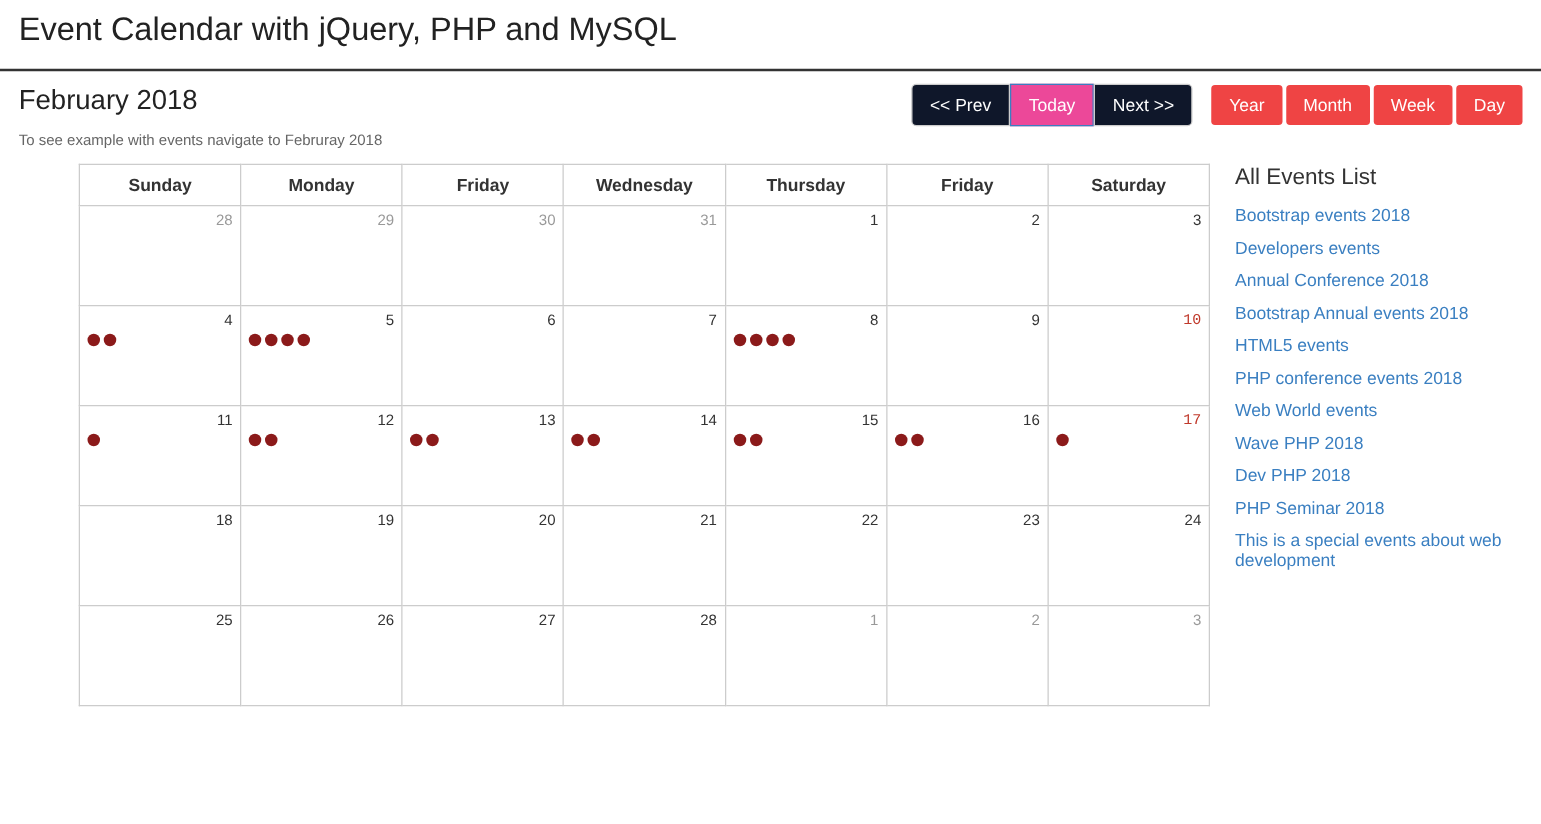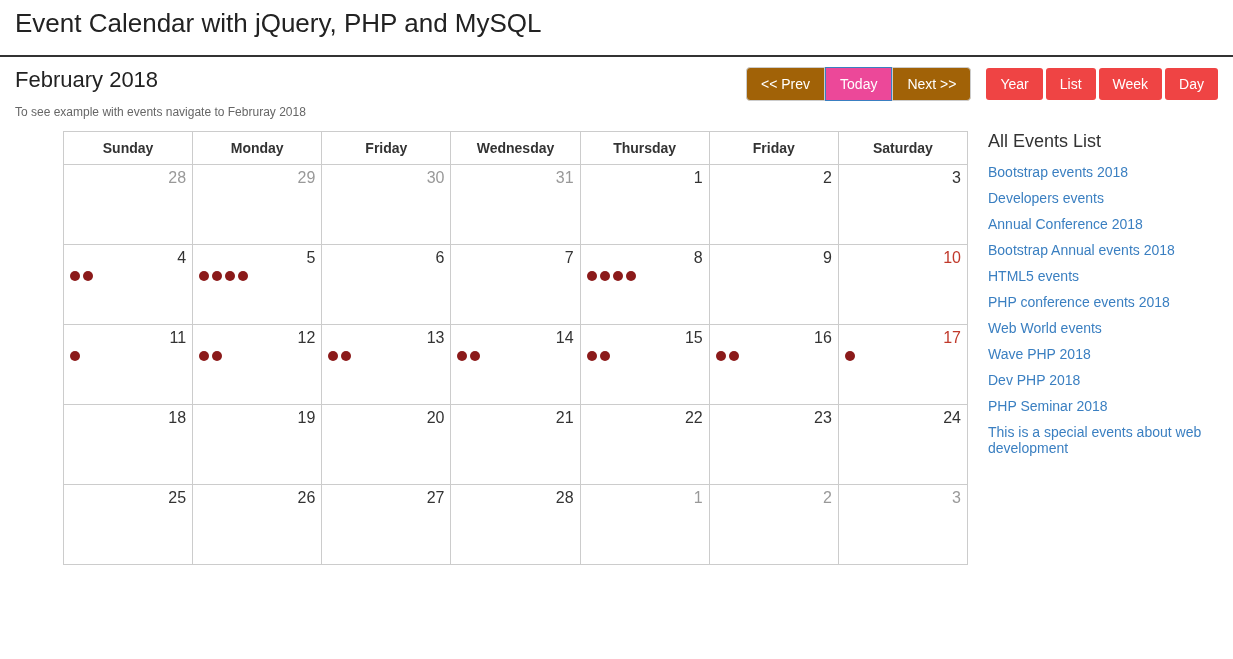--- a/index.html
+++ b/index.html
@@ -10,7 +10,7 @@
     .calendar-header { display: flex; justify-content: space-between; margin-bottom: 4px; }
     .month-title { font-size: 22px; font-weight: normal; color: #222; }
     .nav-buttons { display: flex; gap: 0; align-items: center; }
-    .nav-btn { padding: 8px 14px; border: 1px solid #ccc; background: #a16207; color: #fff; cursor: pointer; font-size: 14px; text-decoration: none; }
+    .nav-btn { padding: 8px 14px; border: 1px solid #ccc; background: #0f172a; color: #fff; cursor: pointer; font-size: 14px; text-decoration: none; }
     .nav-btn.today { background: #ec4899; border: 1px solid #3a7fc1; }
     .nav-btn.prev { border-radius: 4px 0 0 4px; }
     .nav-btn.next { border-radius: 0 4px 4px 0; margin-right: 9px; }

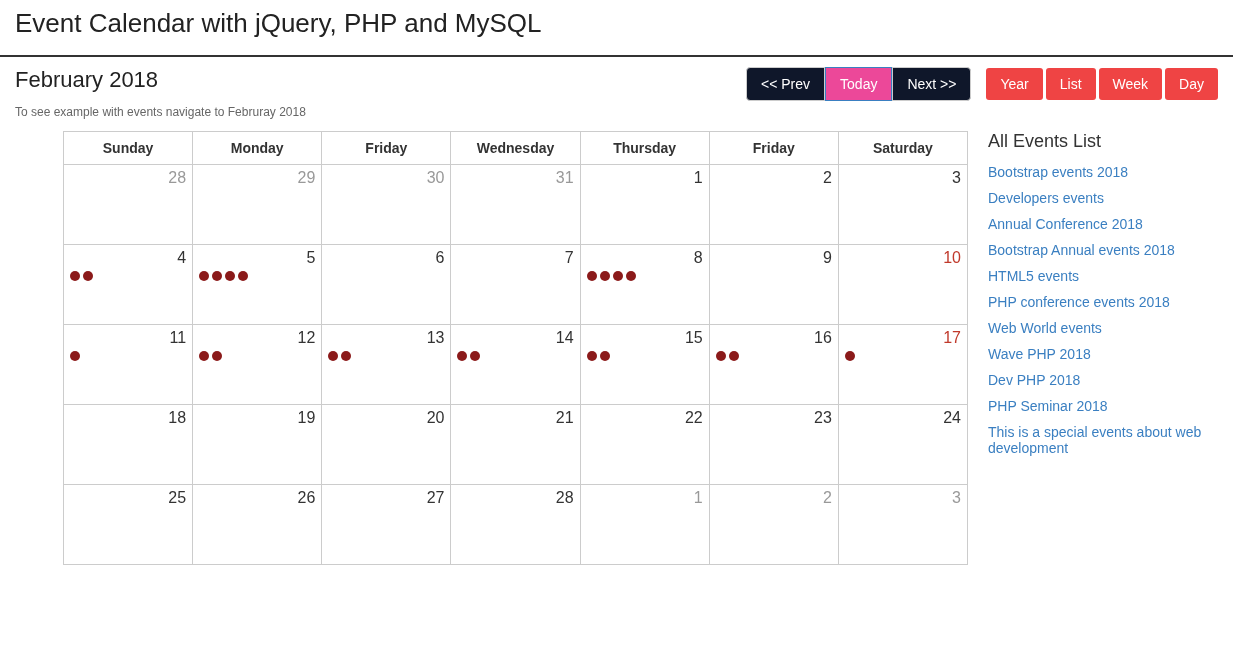--- a/index.html
+++ b/index.html
@@ -49,7 +49,7 @@
       <button class="nav-btn next">Next &gt;&gt;</button>
       <div class="view-buttons">
         <button class="view-btn">Year</button>
-        <button class="view-btn">List</button>
+        <button class="view-btn">Month</button>
         <button class="view-btn">Week</button>
         <button class="view-btn">Day</button>
       </div>

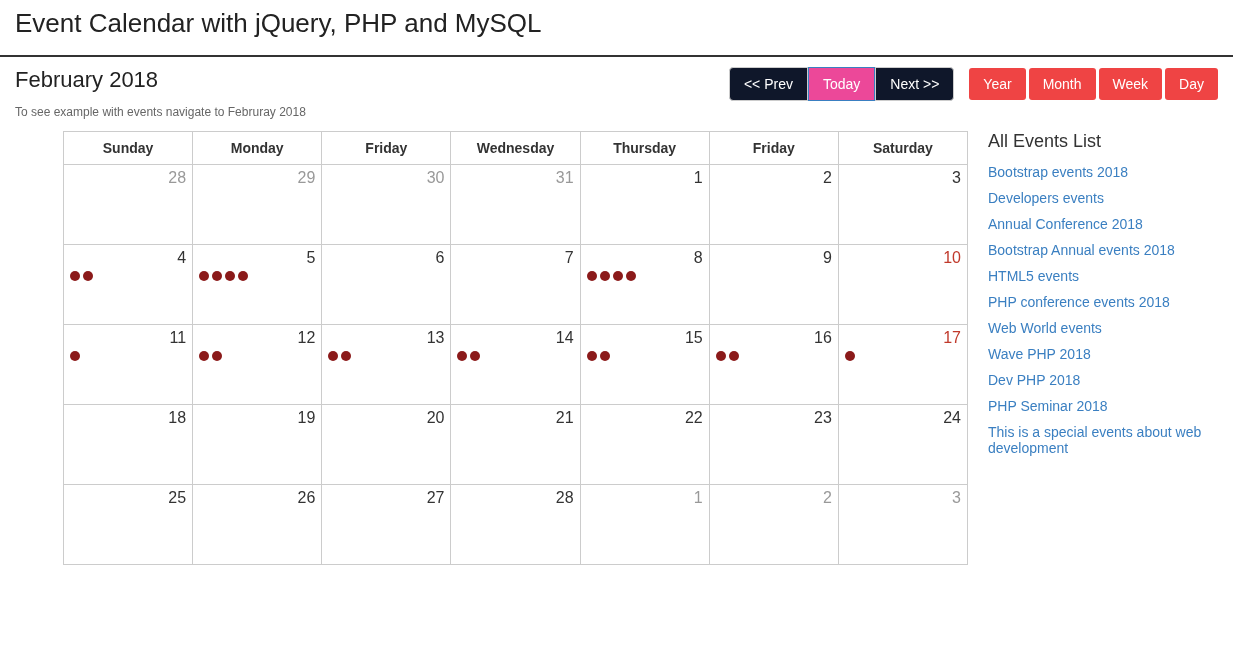--- a/index.html
+++ b/index.html
@@ -27,7 +27,7 @@
     .calendar-table { width: 100%; border-collapse: collapse; }
     .calendar-table th { border: 1px solid #ccc; padding: 8px 4px; text-align: center; font-weight: bold; font-size: 14px; background: #fff; }
     .calendar-table td { border: 1px solid #ccc; padding: 4px 6px; vertical-align: top; width: 120px; height: 80px; }
-    .day-num { text-align: right; font-size: 16px; color: #999; display: block; margin-bottom: 4px; }
+    .day-num { text-align: right; font-size: 12px; color: #999; display: block; margin-bottom: 4px; }
     .day-num.current-month { color: #333; }
     .day-num.saturday { color: #c0392b; }
     .dots { display: flex; gap: 3px; margin-top: 4px; flex-wrap: wrap; }

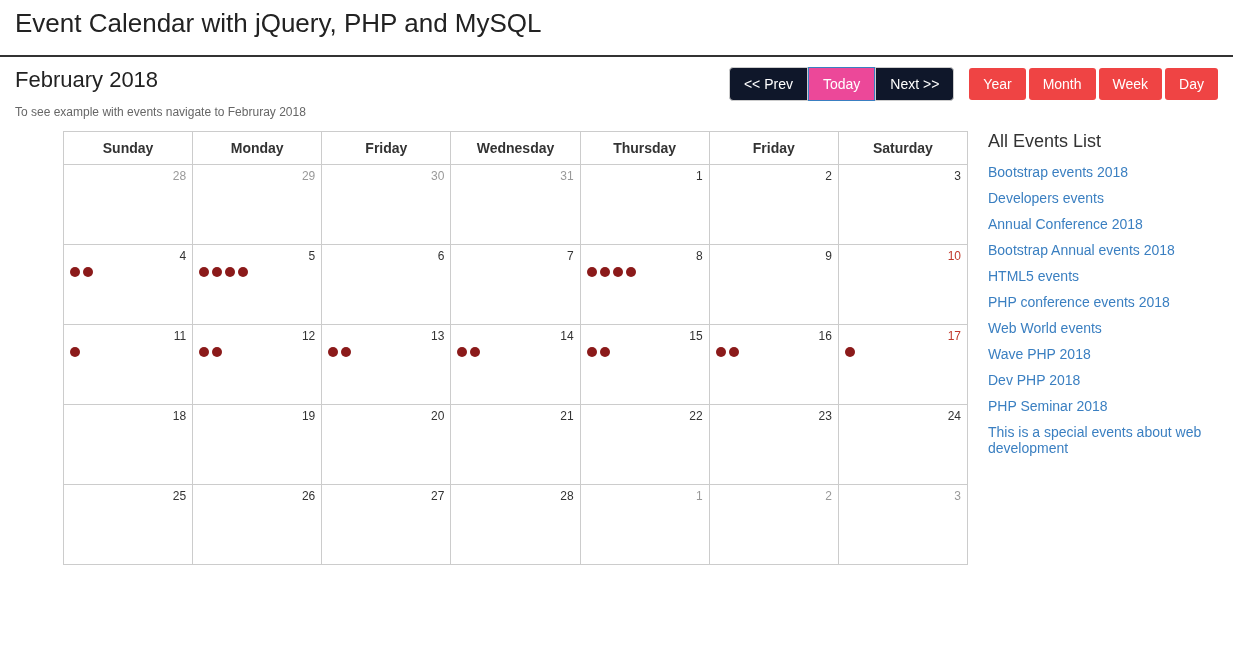--- a/index.html
+++ b/index.html
@@ -29,7 +29,7 @@
     .calendar-table td { border: 1px solid #ccc; padding: 4px 6px; vertical-align: top; width: 120px; height: 80px; }
     .day-num { text-align: right; font-size: 12px; color: #999; display: block; margin-bottom: 4px; }
     .day-num.current-month { color: #333; }
-    .day-num.saturday { color: #c0392b; }
+    .day-num.saturday { color: #c0392b; font-family: Liberation Mono, monospace; }
     .dots { display: flex; gap: 3px; margin-top: 4px; flex-wrap: wrap; }
     .dot { width: 10px; height: 10px; border-radius: 50%; background: #8b1a1a; display: inline-block; }
   </style>

